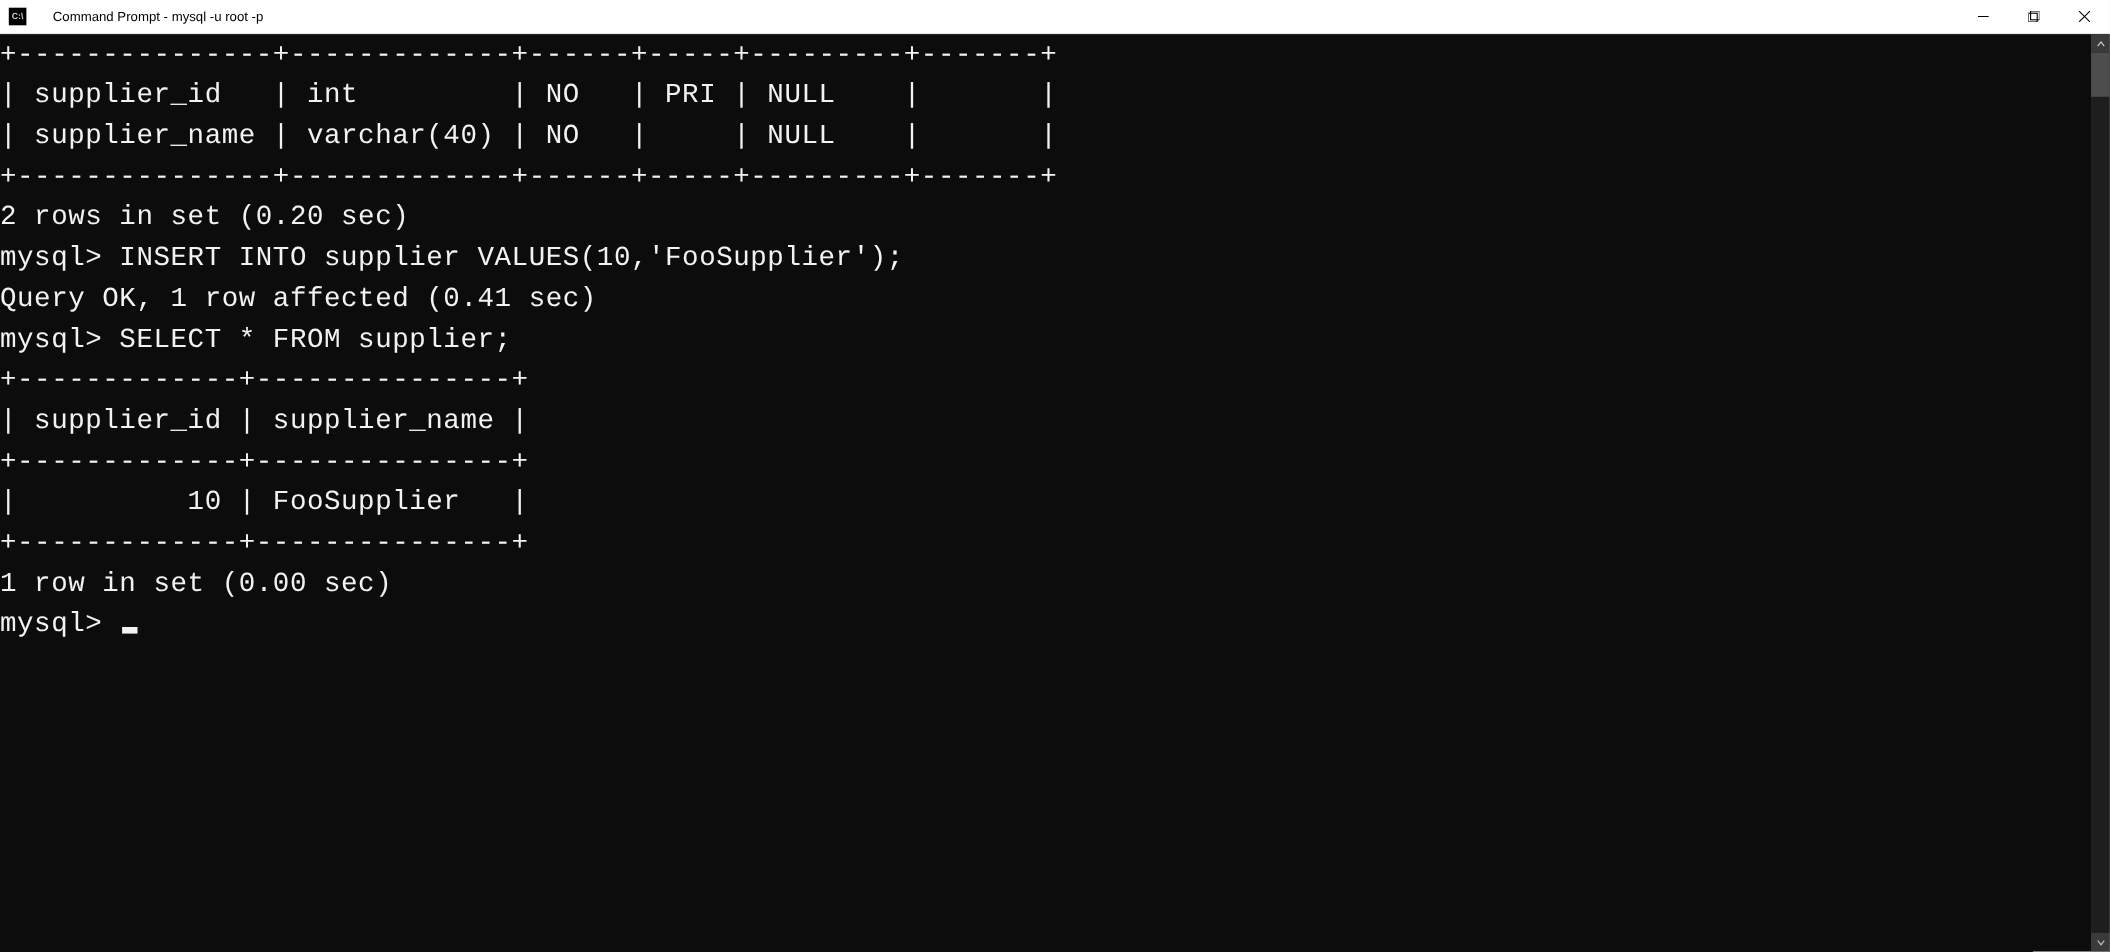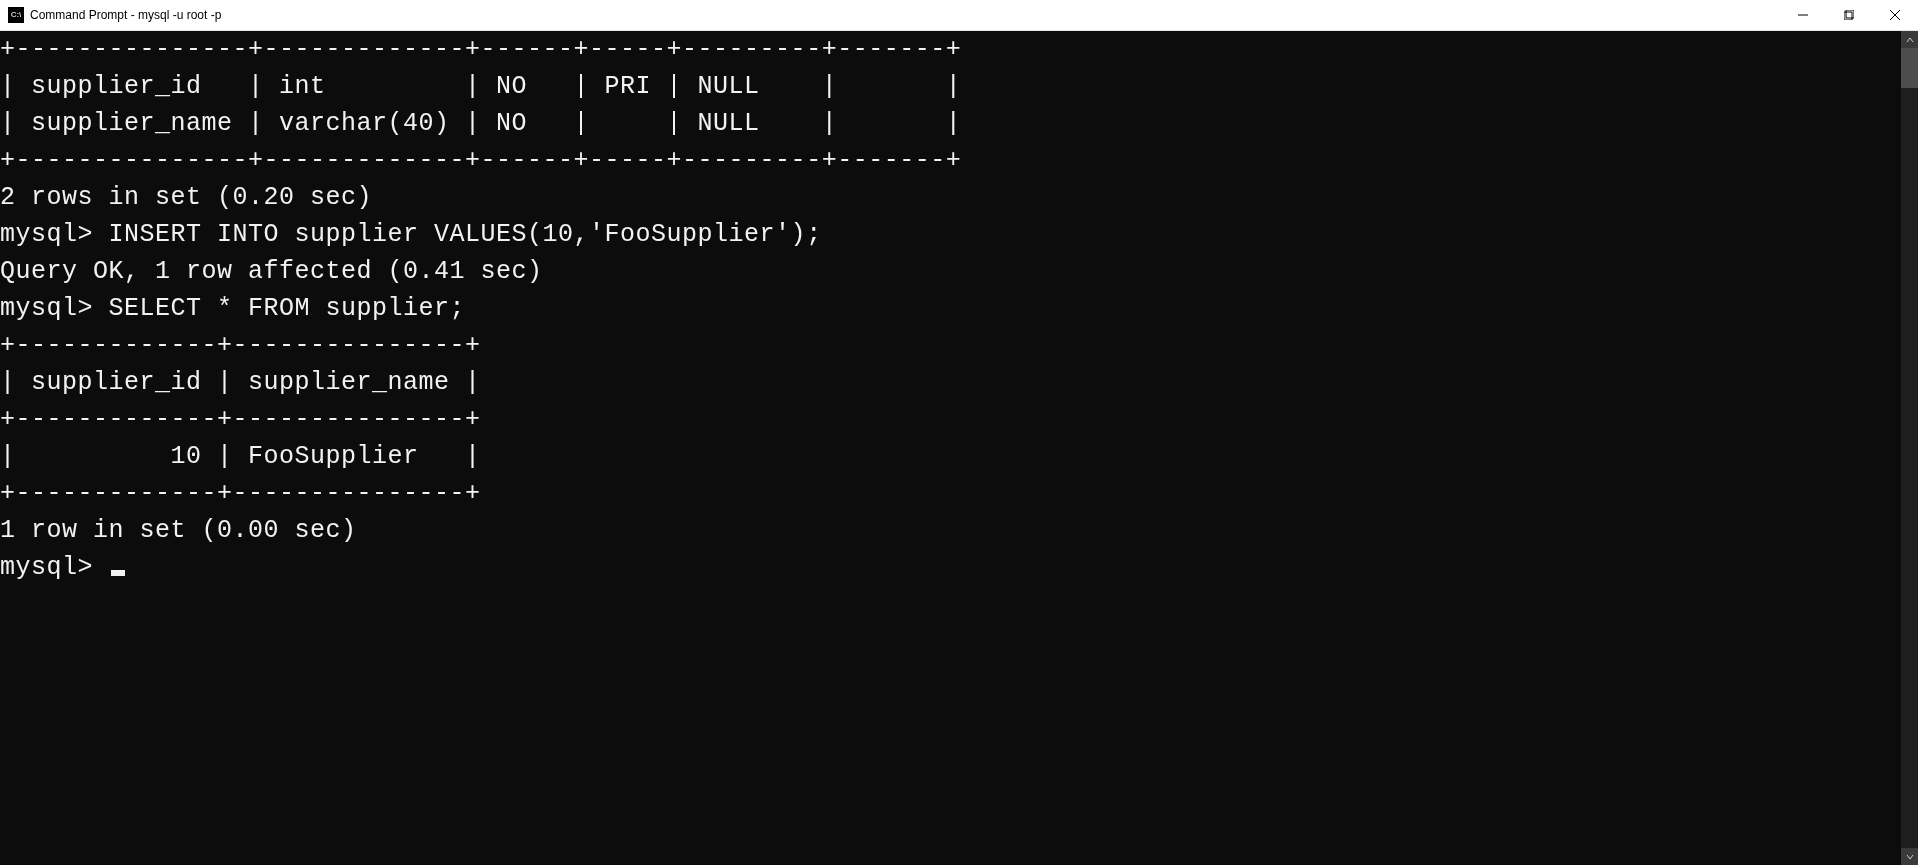--- a/index.html
+++ b/index.html
@@ -45,6 +45,7 @@
   }
   .titlebar .title-text {
     flex: 0 0 auto;
+    margin-left: 18px;
   }
   .titlebar .spacer {
     flex: 1 1 auto;

